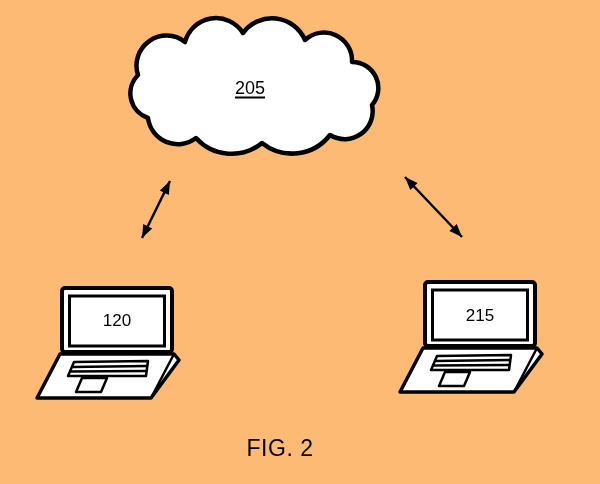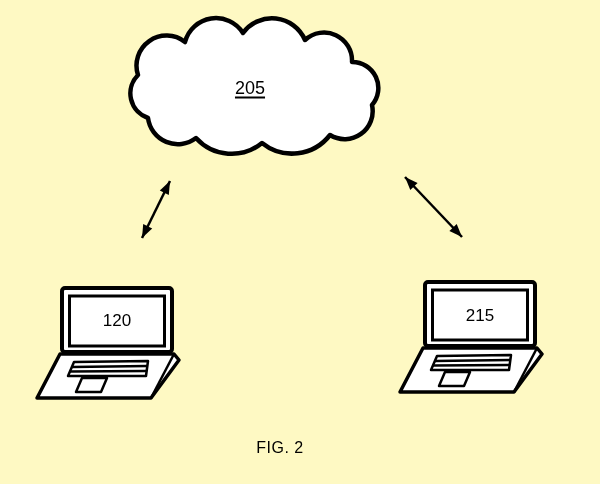--- a/index.html
+++ b/index.html
@@ -12,7 +12,7 @@
   .canvas {
     position: relative;
     width: 600px; height: 484px;
-    background: #fef9c3;
+    background: #fdba74;
   }
   .canvas svg { position: absolute; top: 0; left: 0; }
   .ref-label {

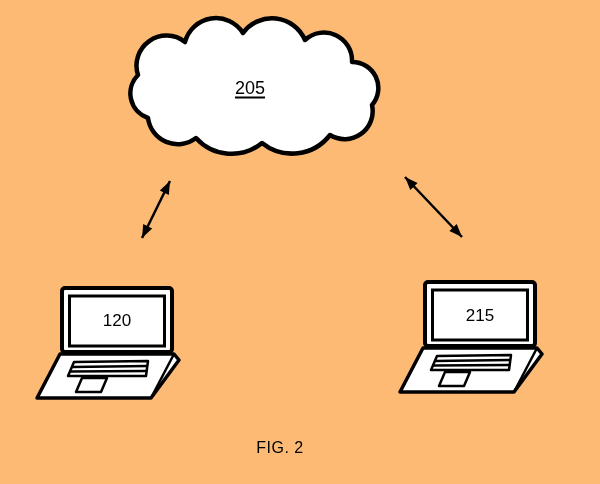--- a/index.html
+++ b/index.html
@@ -35,7 +35,7 @@
     position: absolute;
     left: 280px; top: 448px;
     transform: translate(-50%, -50%);
-    font-size: 16px;
+    font-size: 23px;
     letter-spacing: 0.5px;
     color: #000000;
     white-space: nowrap;

